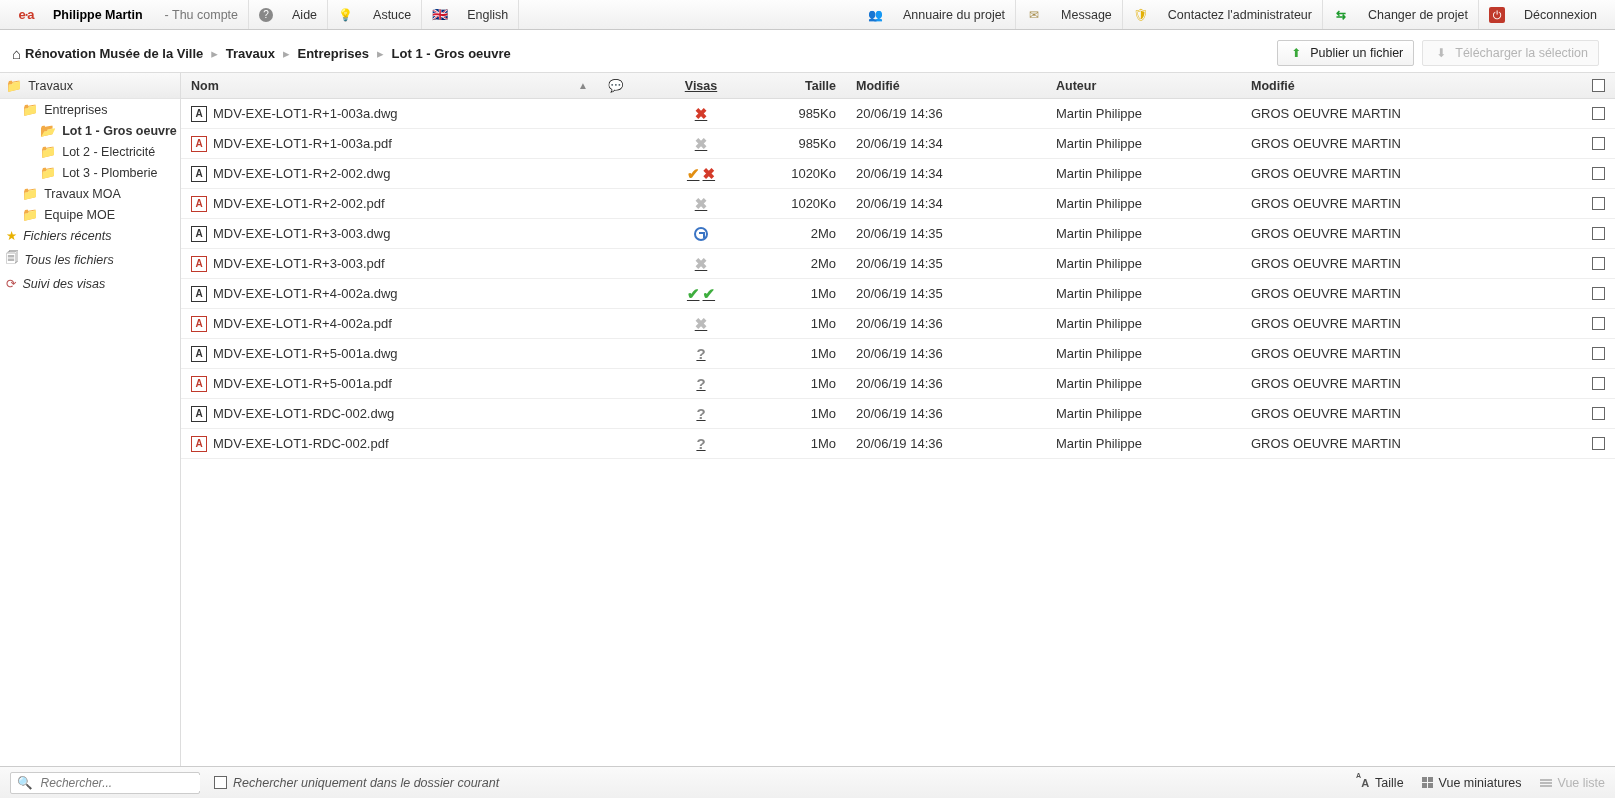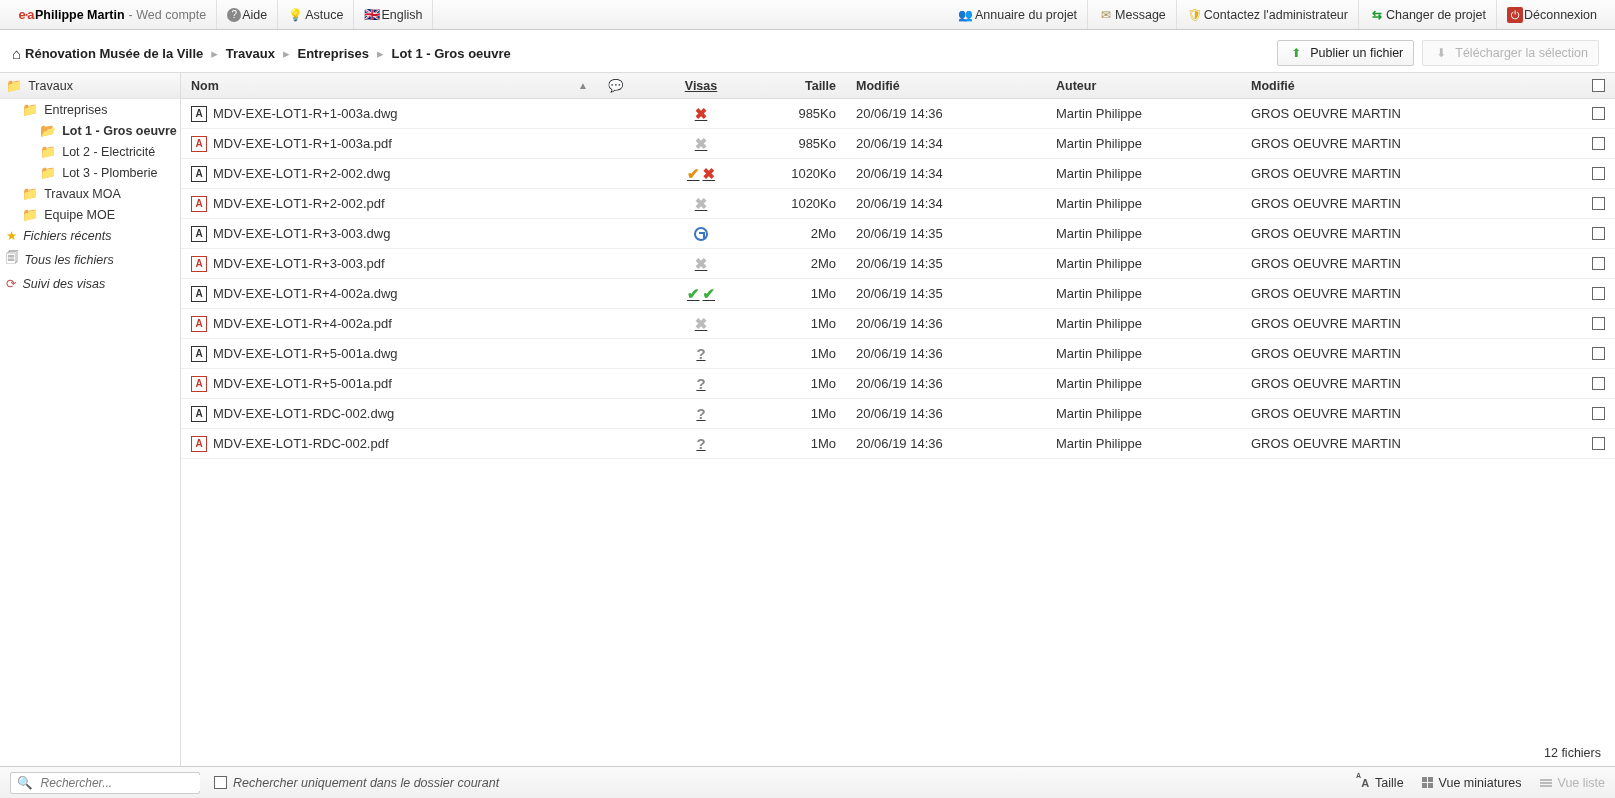--- a/index.html
+++ b/index.html
@@ -8,7 +8,7 @@
   
   .topbar { height:30px; background:linear-gradient(#fdfdfd,#f0f0f0); border-bottom:1px solid #c9c9c9; display:flex; align-items:center; justify-content:space-between; padding:0 8px; font-size:12.5px; }
   .top-left, .top-right { display:flex; align-items:center; height:100%; }
-  .top-item { display:flex; align-items:center; gap:1px; padding:0 10px; height:100%; border-right:1px solid #e0e0e0; color:#333; cursor:pointer; }
+  .top-item { display:flex; align-items:center; gap:19px; padding:0 10px; height:100%; border-right:1px solid #e0e0e0; color:#333; cursor:pointer; }
   .top-right .top-item { border-right:none; border-left:1px solid #e0e0e0; }
   .top-right .top-item:first-child { border-left:none; }
   .top-item.account { color:#000; }

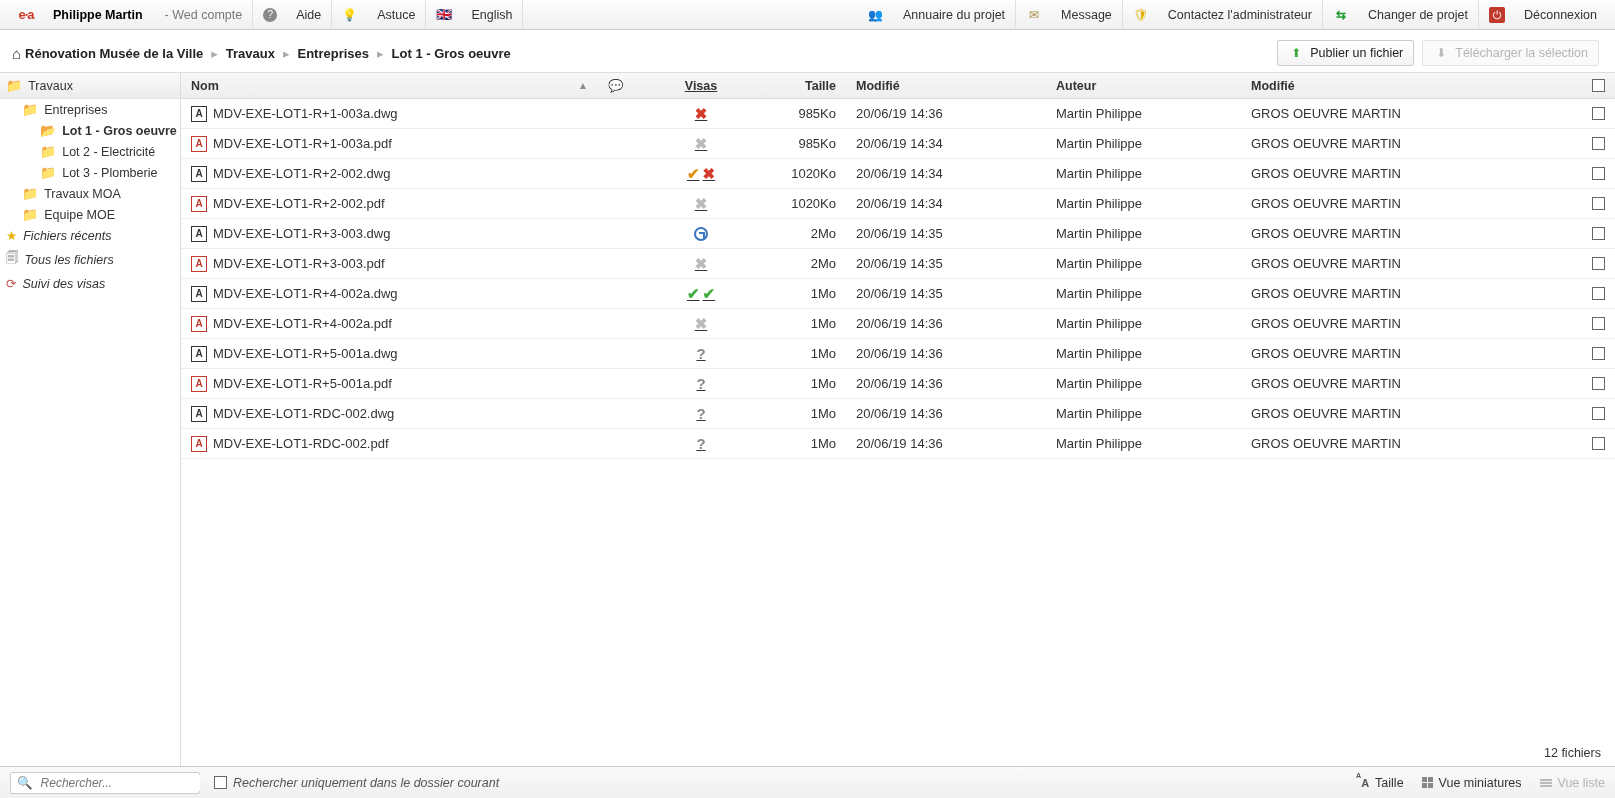--- a/index.html
+++ b/index.html
@@ -102,7 +102,7 @@
     <div class="top-item account">
       <span class="ico ico-app">e∙a</span>
       <b>Philippe Martin</b>
-      <span class="sub">- Wed compte</span>
+      <span class="sub">- Thu compte</span>
     </div>
     <div class="top-item">
       <span class="ico ico-help">?</span>

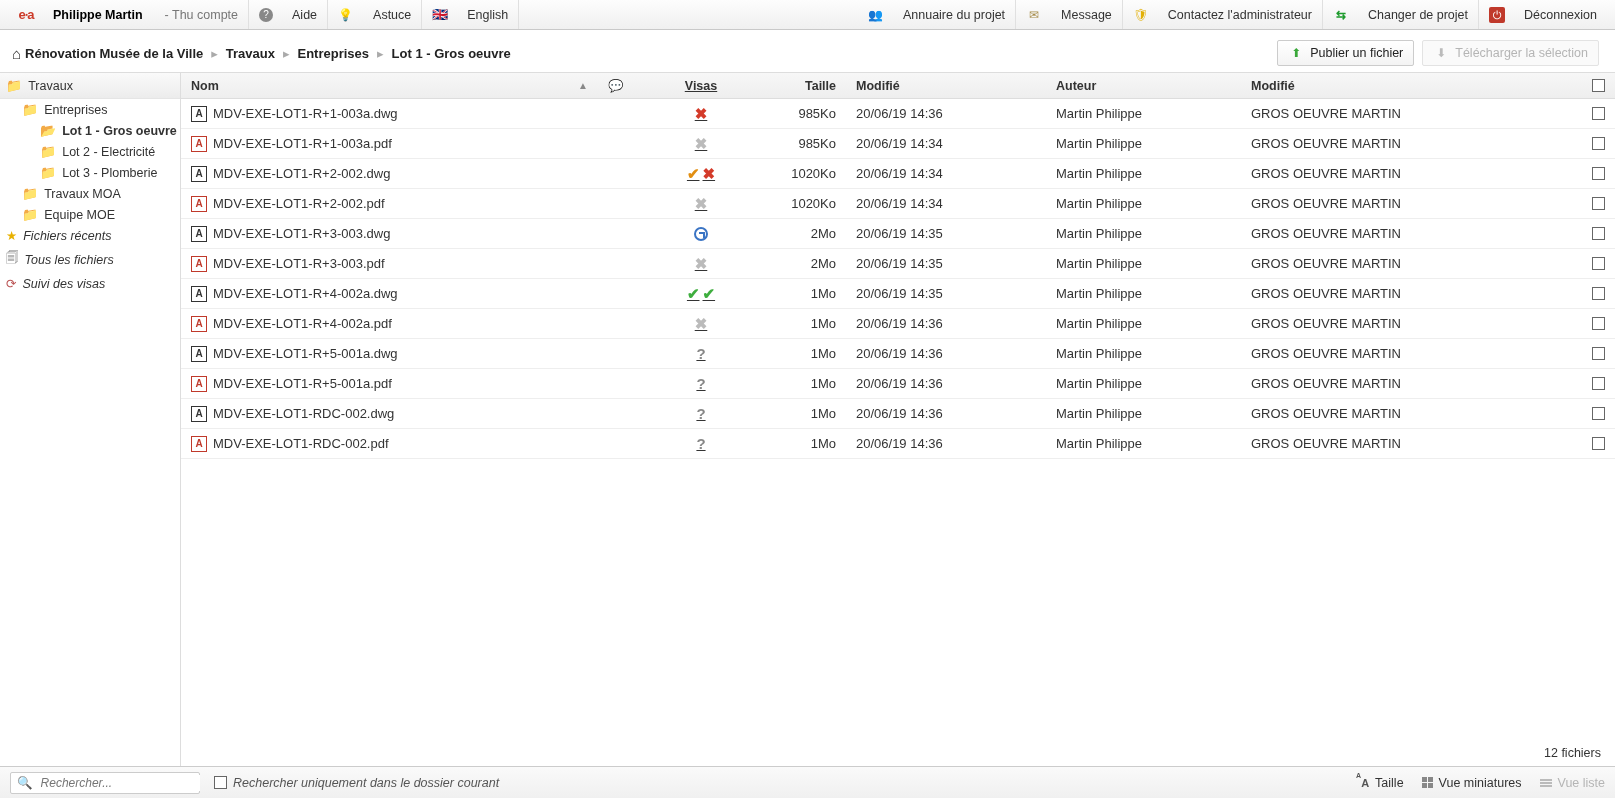--- a/index.html
+++ b/index.html
@@ -473,7 +473,6 @@
           </div>
         </div>
       </div>
-    <div class="table-footer">12 fichiers</div>
   </div>
 </div>
 

